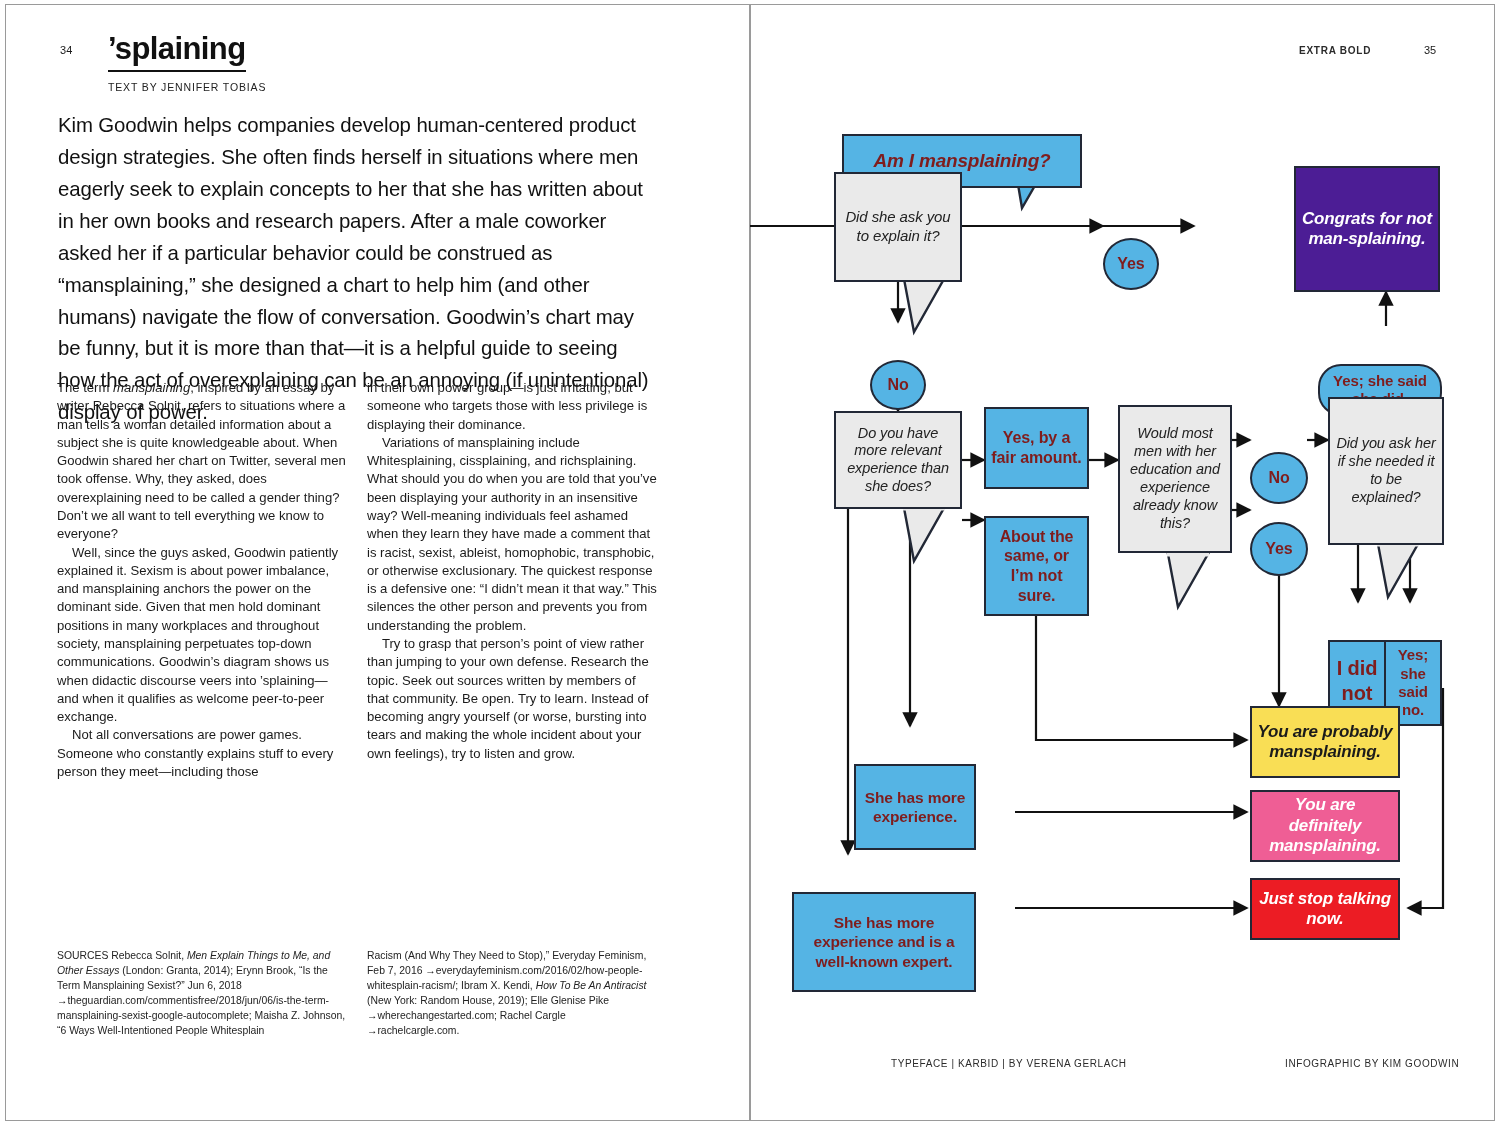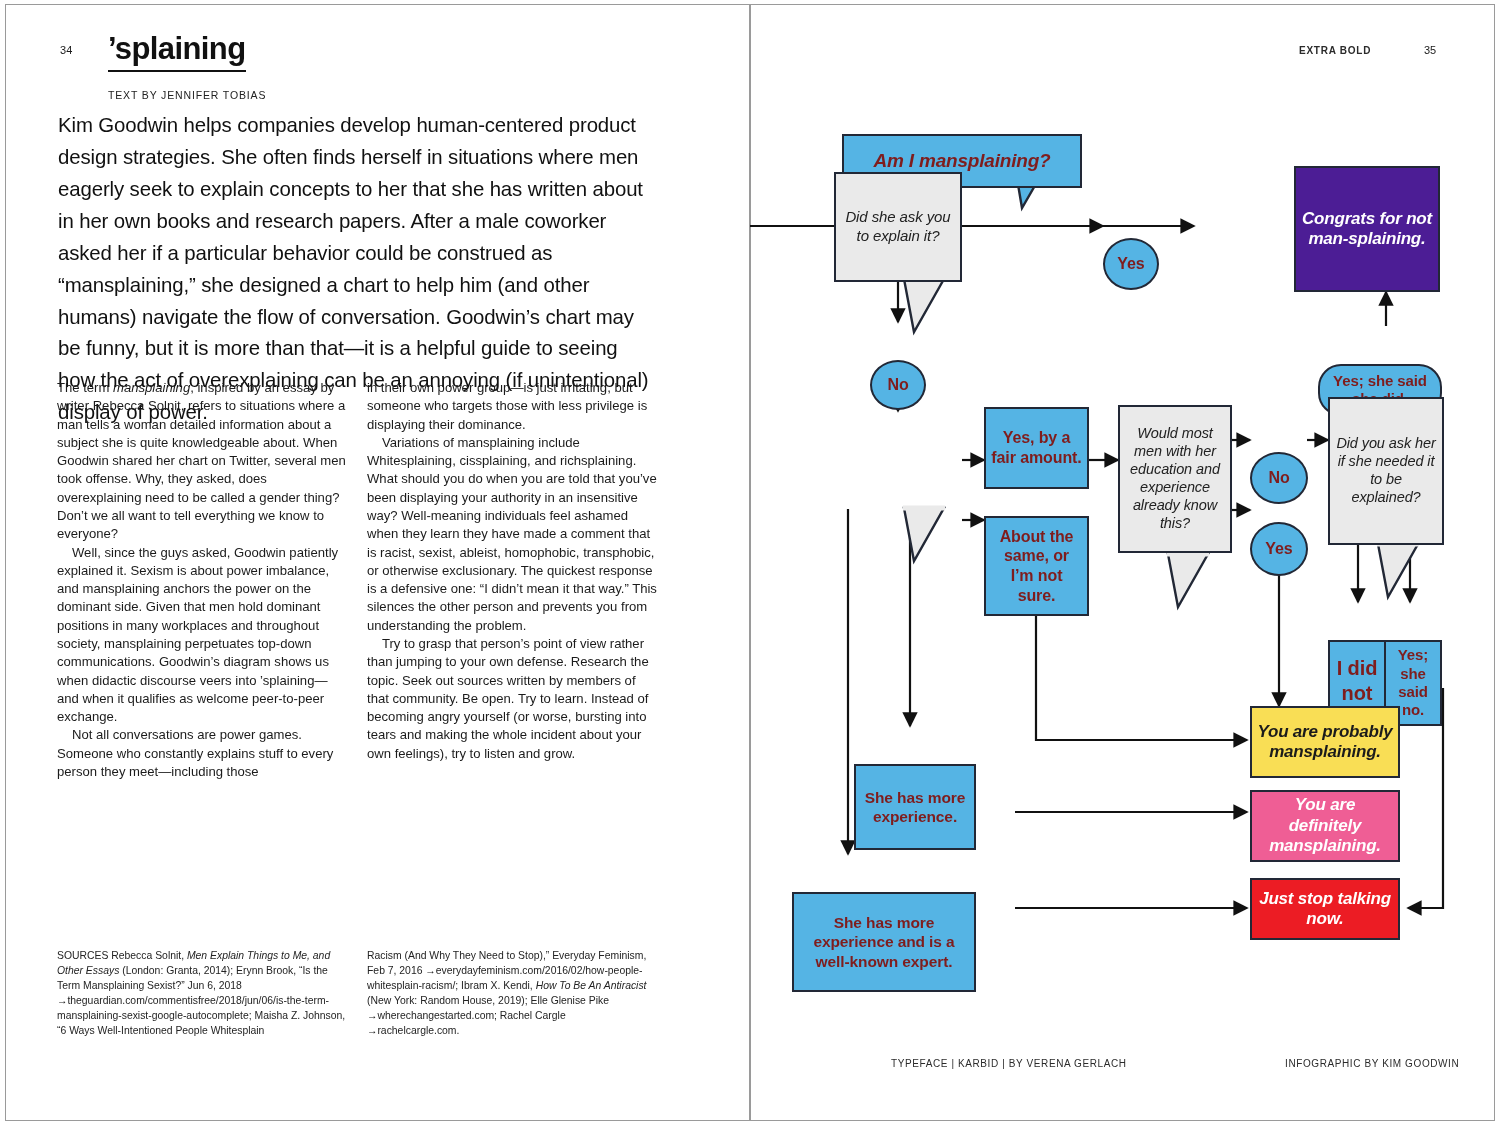--- a/index.html
+++ b/index.html
@@ -39,7 +39,7 @@
     padding-bottom: 4px;
   }
   #byline {
-    margin-top: 17px;
+    margin-top: 9px;
     font-size: 10.5px; letter-spacing: .85px; color: #222;
   }
 

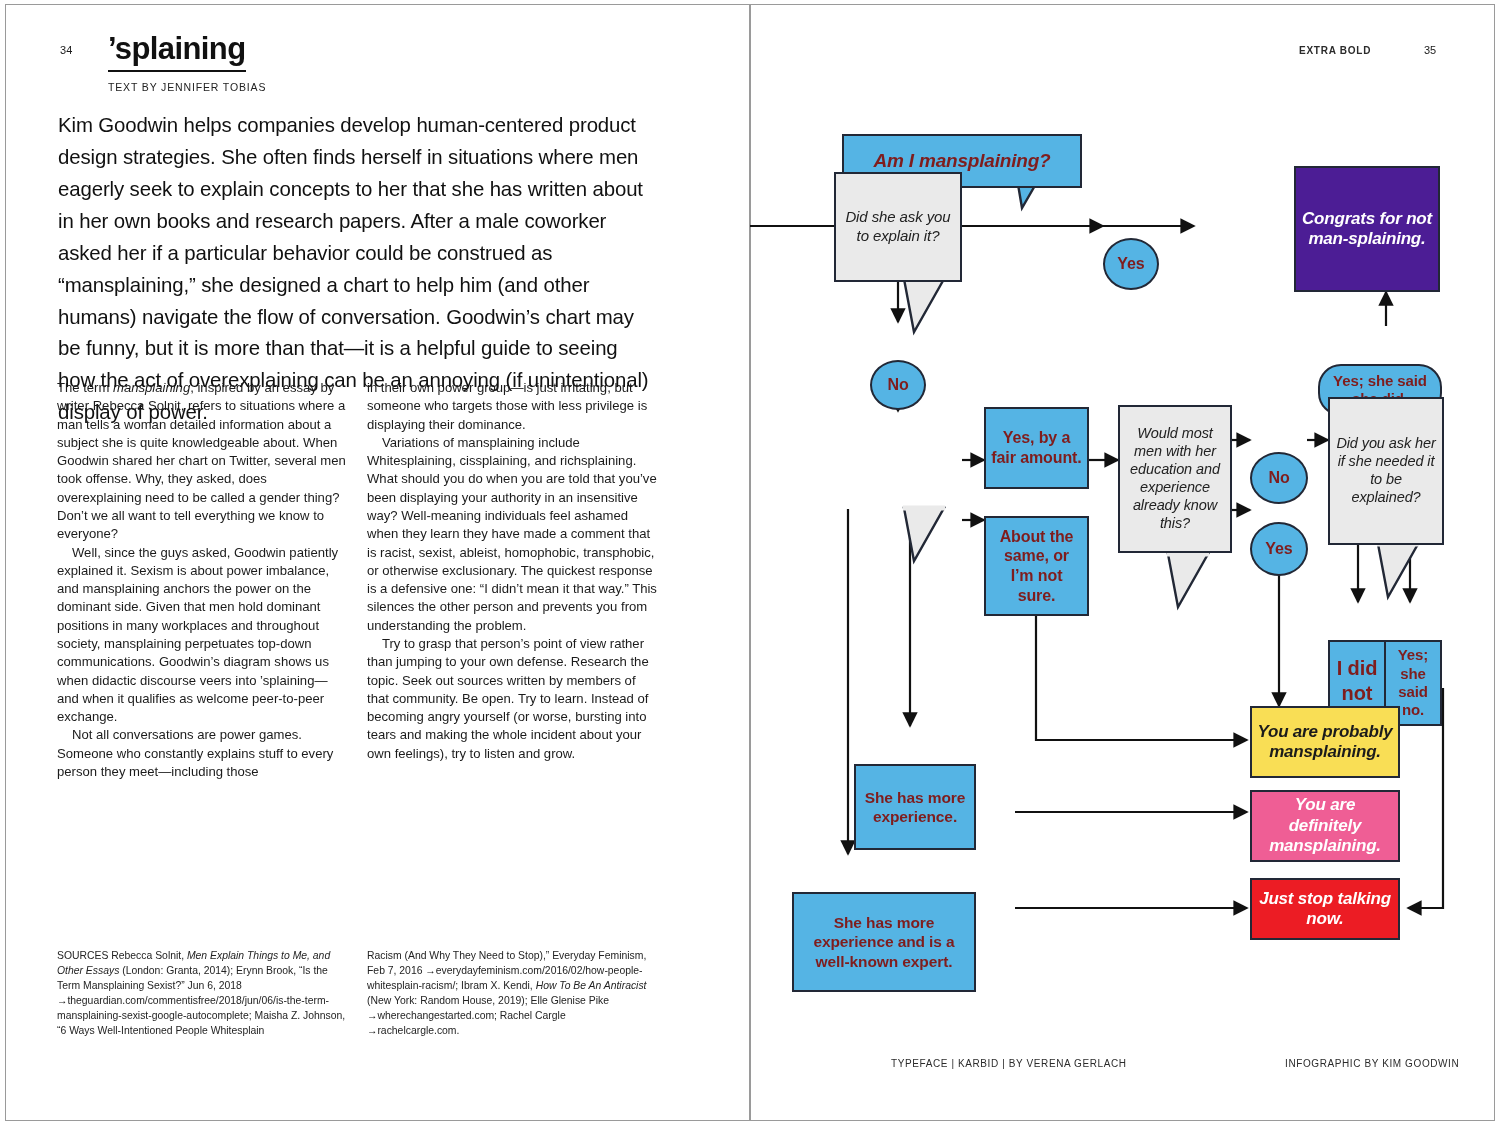--- a/index.html
+++ b/index.html
@@ -283,6 +283,9 @@
       <span class="t-answer">Yes; she said she did.</span>
     </div>
 
+    <div class="node n-grey" style="left:84px; top:411px; width:128px; height:98px; font-size:14.5px; line-height:1.22;">
+      <span class="t-quest">Do you have more relevant experience than she does?</span>
+    </div>
 
     <div class="node n-blue" style="left:234px; top:369px; width:105px; height:82px; font-size:16px; line-height:1.22;">
       <span class="t-answer">Yes, by a fair amount.</span>

